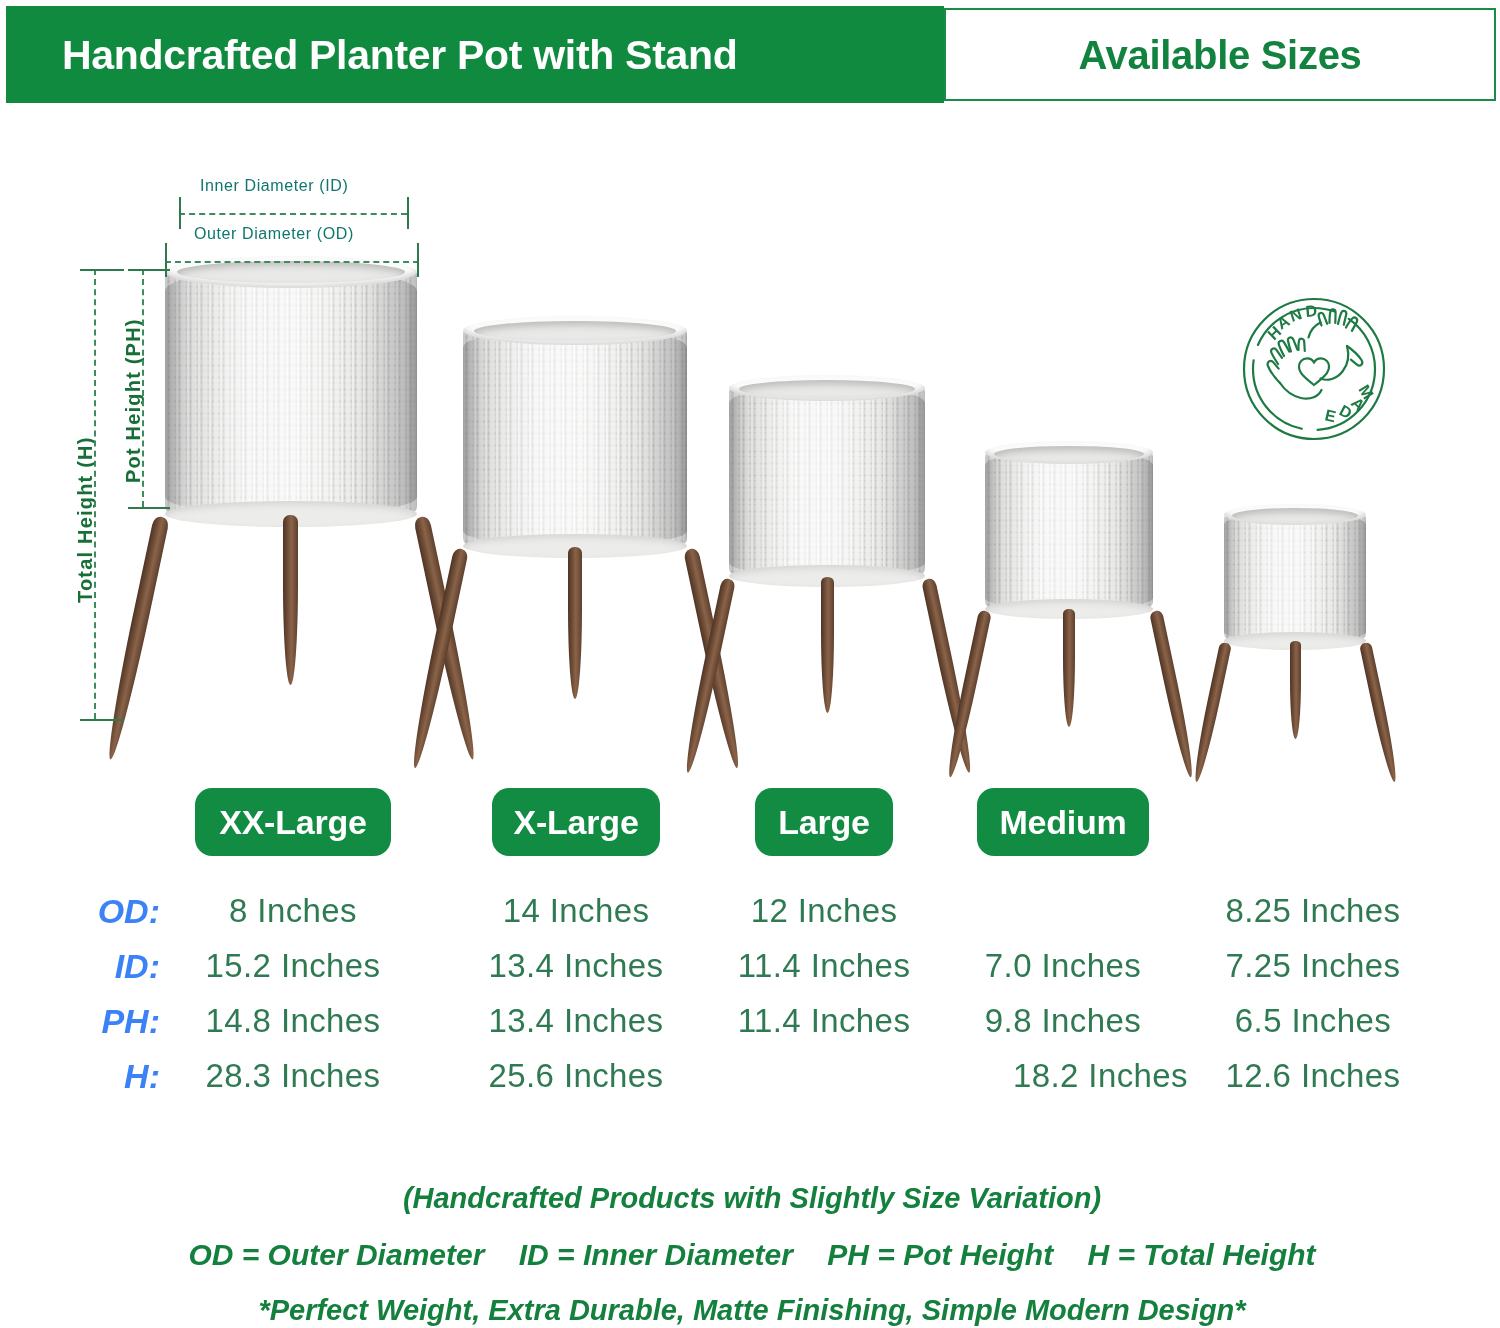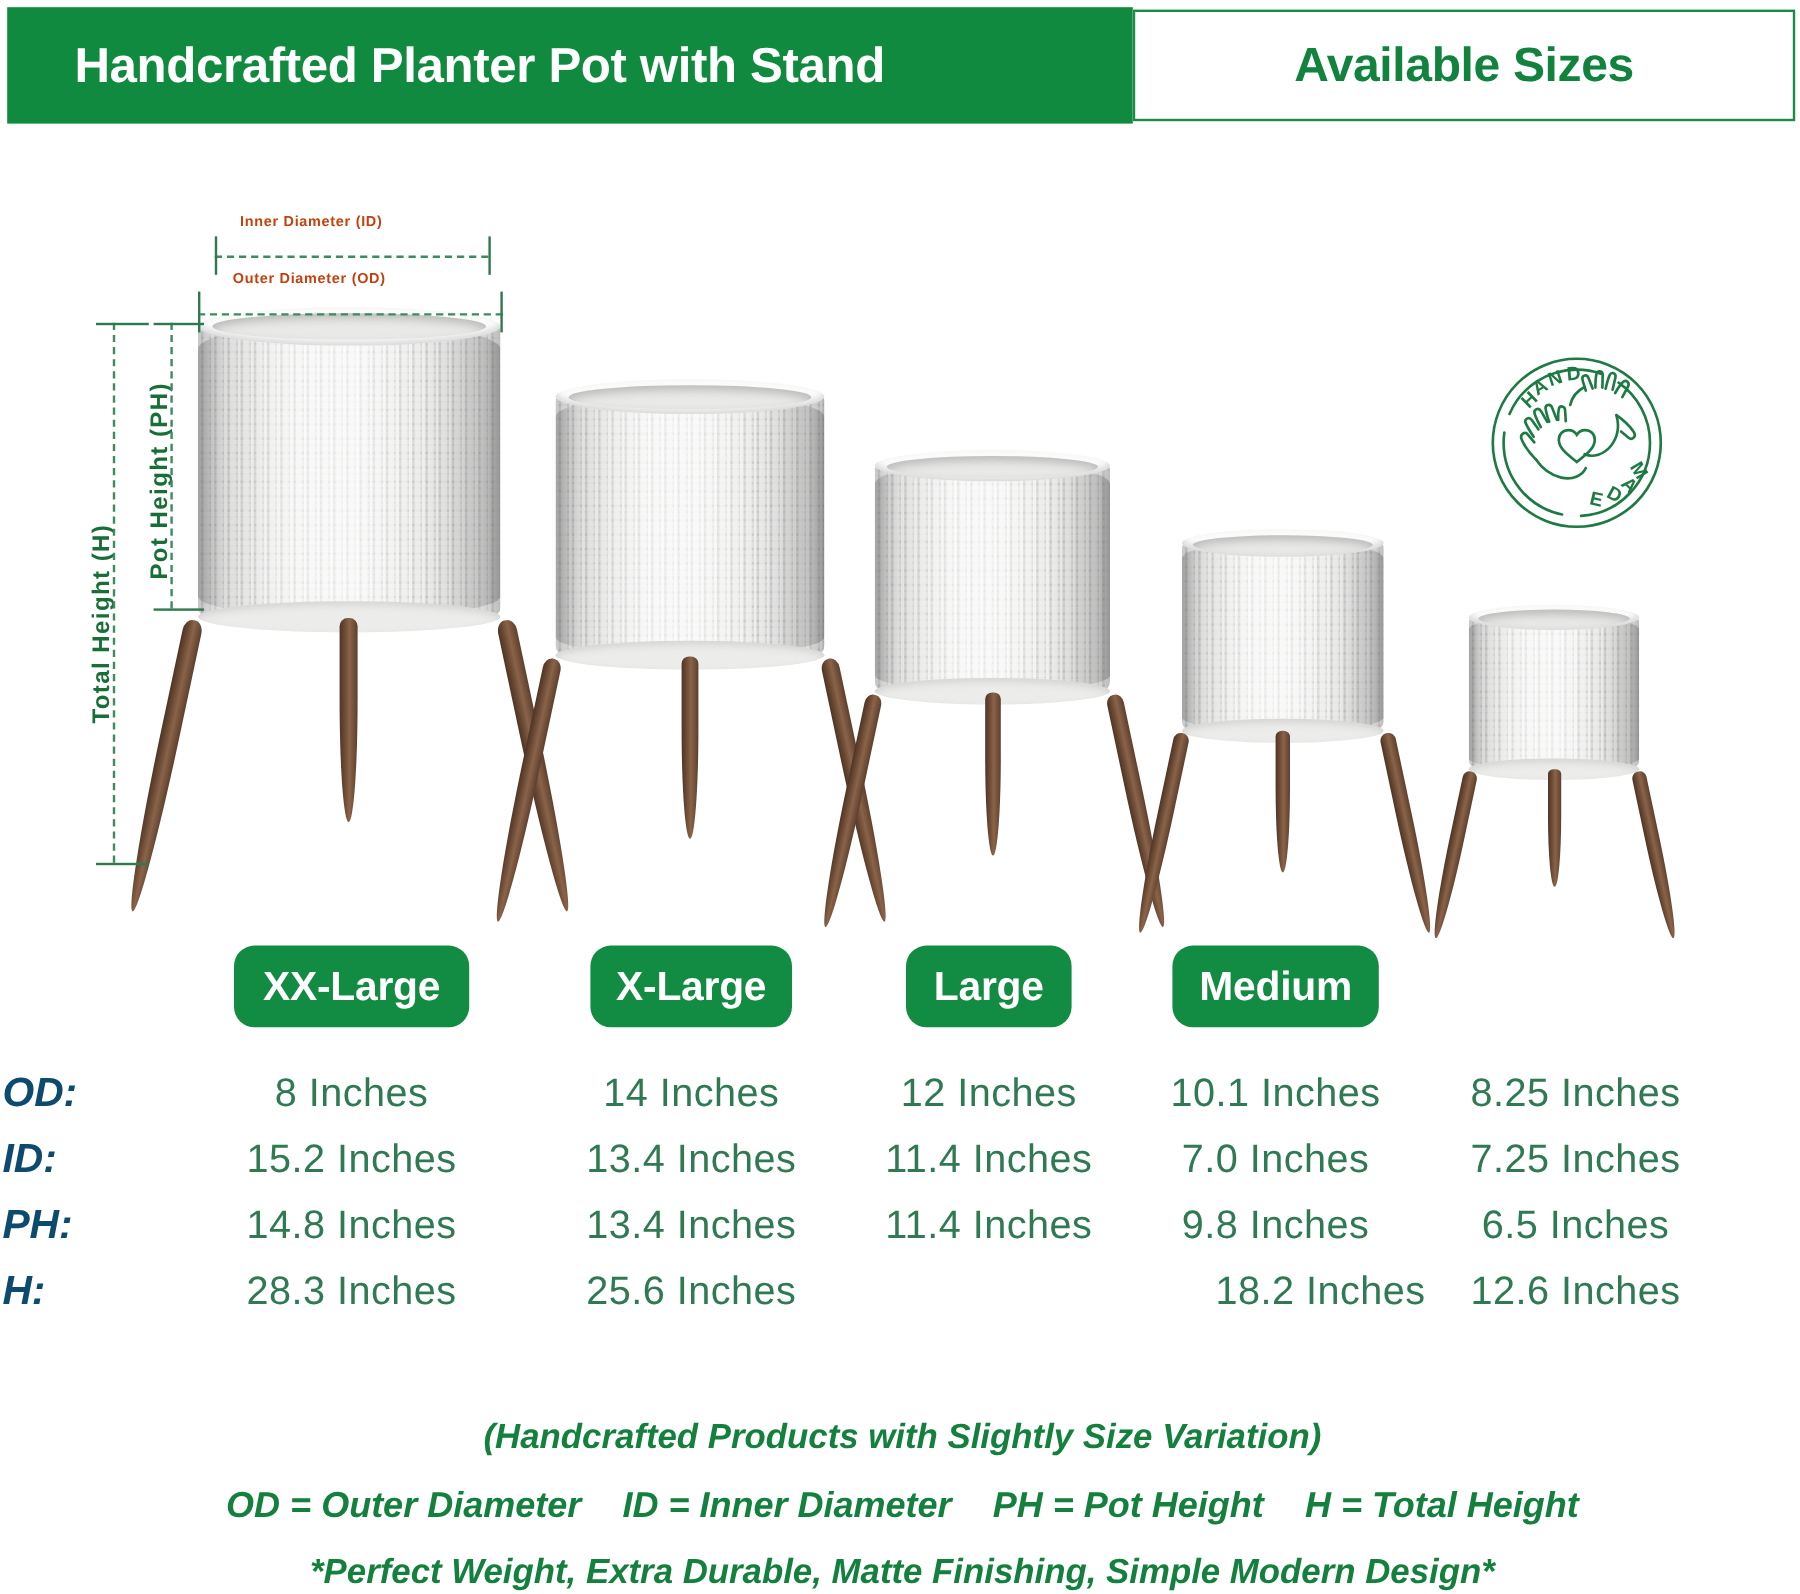--- a/index.html
+++ b/index.html
@@ -137,8 +137,8 @@
   .dim{position:absolute;color:#12703a;}
   .dim-label{
     position:absolute;
-    color:#c2410c;
-    font-size:12px;font-weight:bold;
+    color:#0f766e;
+    font-size:16px;font-weight:normal;
     letter-spacing:0.6px;
     white-space:nowrap;
   }

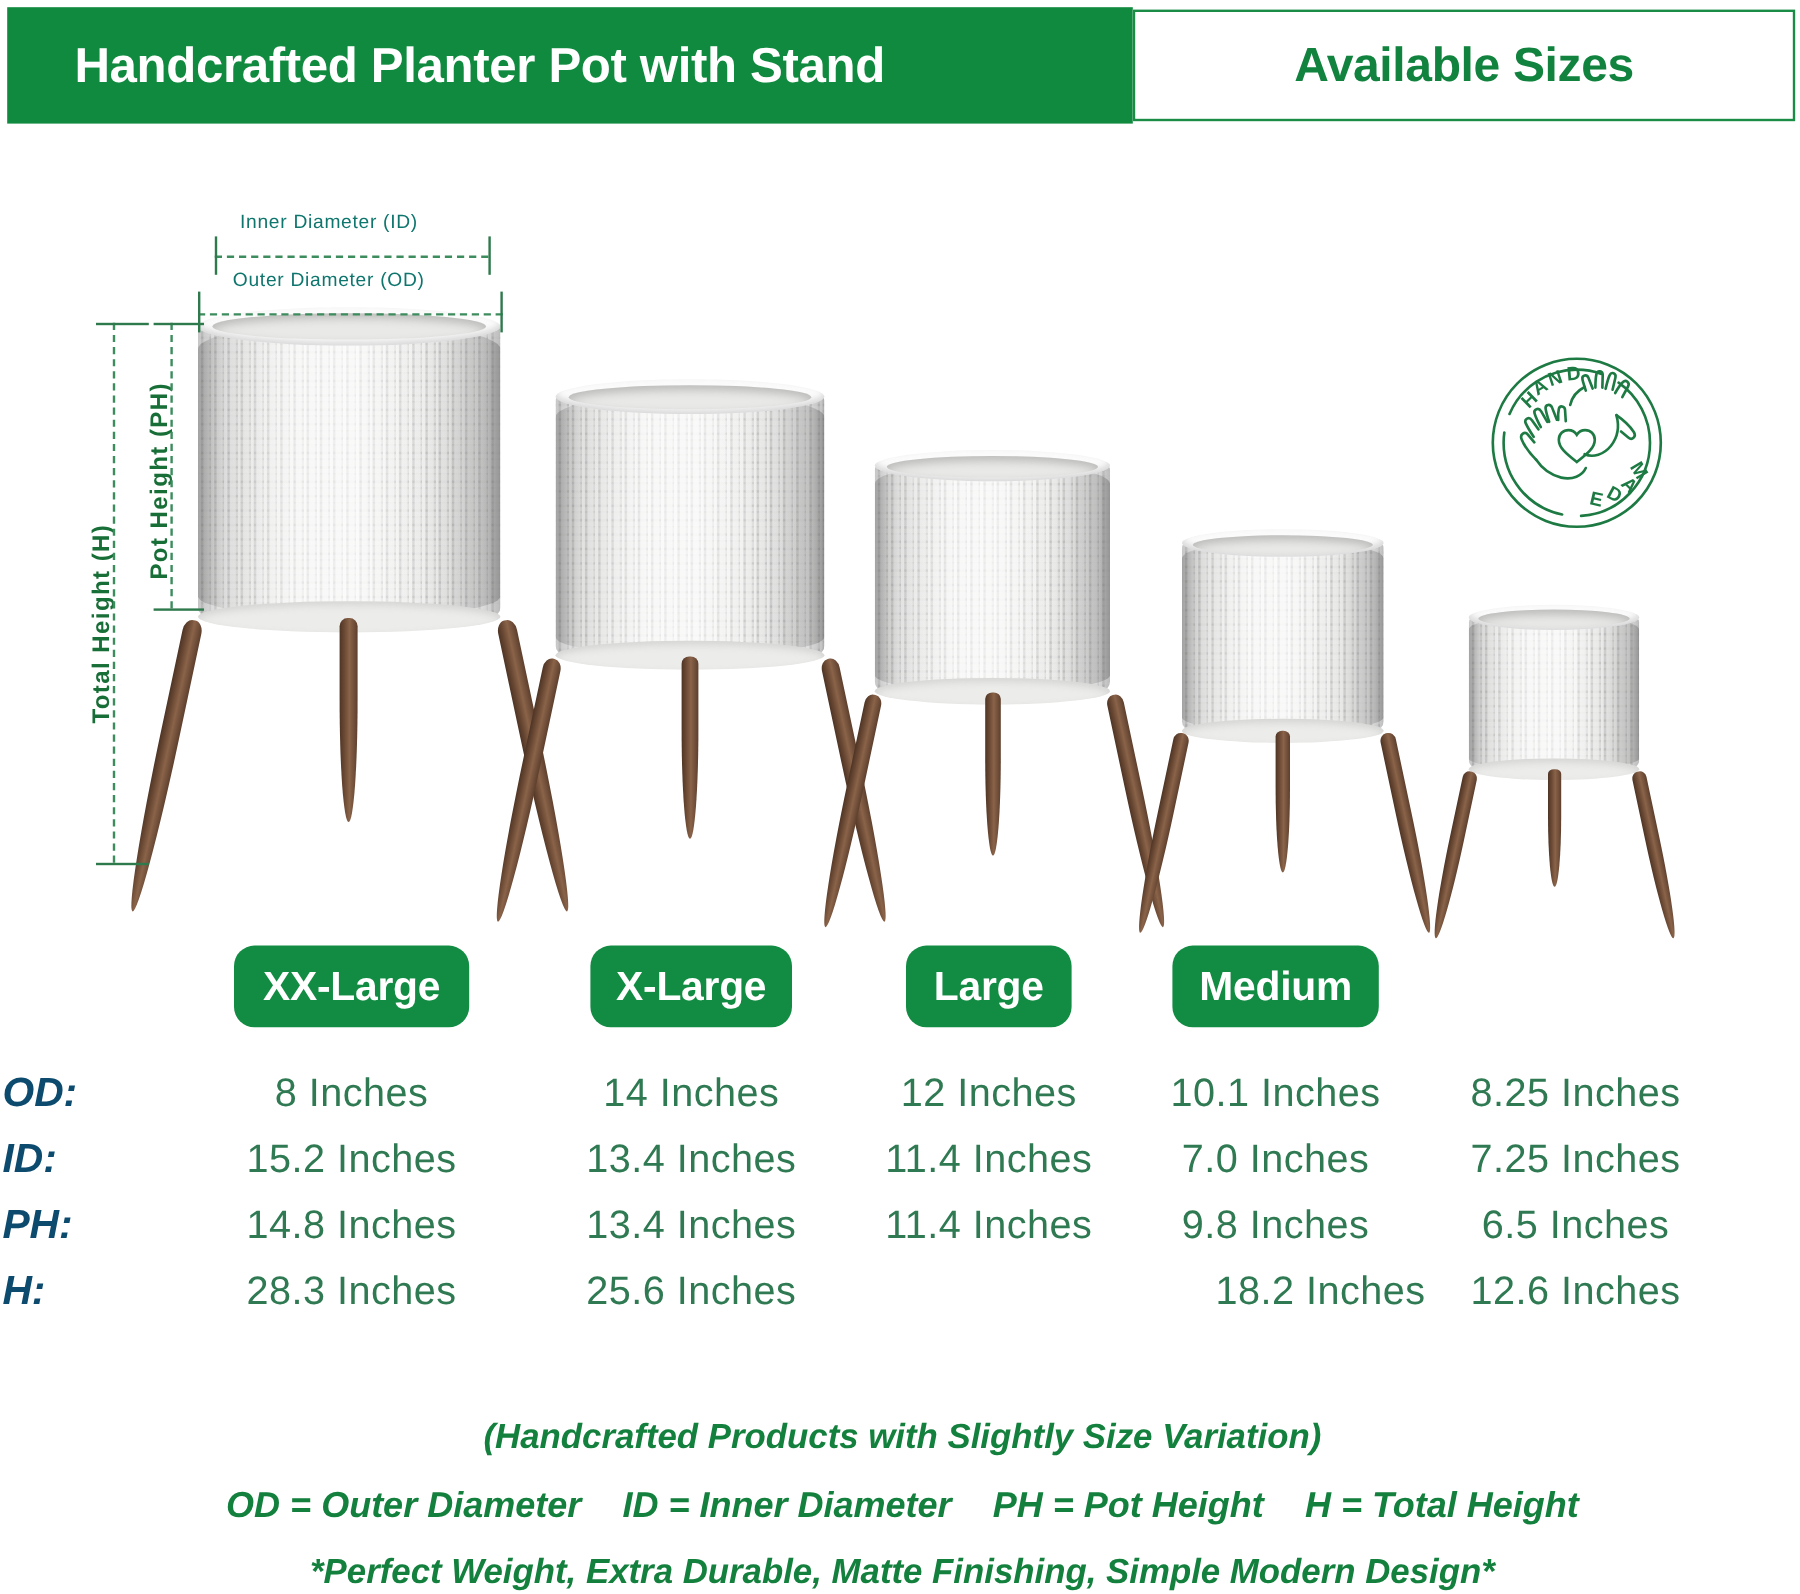--- a/index.html
+++ b/index.html
@@ -187,8 +187,8 @@
   .spec{position:absolute;left:0;top:884px;width:1500px;height:232px;}
   .spec-row{position:absolute;left:0;width:1500px;height:54px;}
   .spec-label{
-    position:absolute;left:0;width:158px;text-align:left;
-    color:#0c4a6e;font-size:34px;font-weight:bold;font-style:italic;
+    position:absolute;left:0;width:158px;text-align:right;
+    color:#3b82f6;font-size:34px;font-weight:bold;font-style:italic;
     line-height:50px;
   }
   .spec-val{

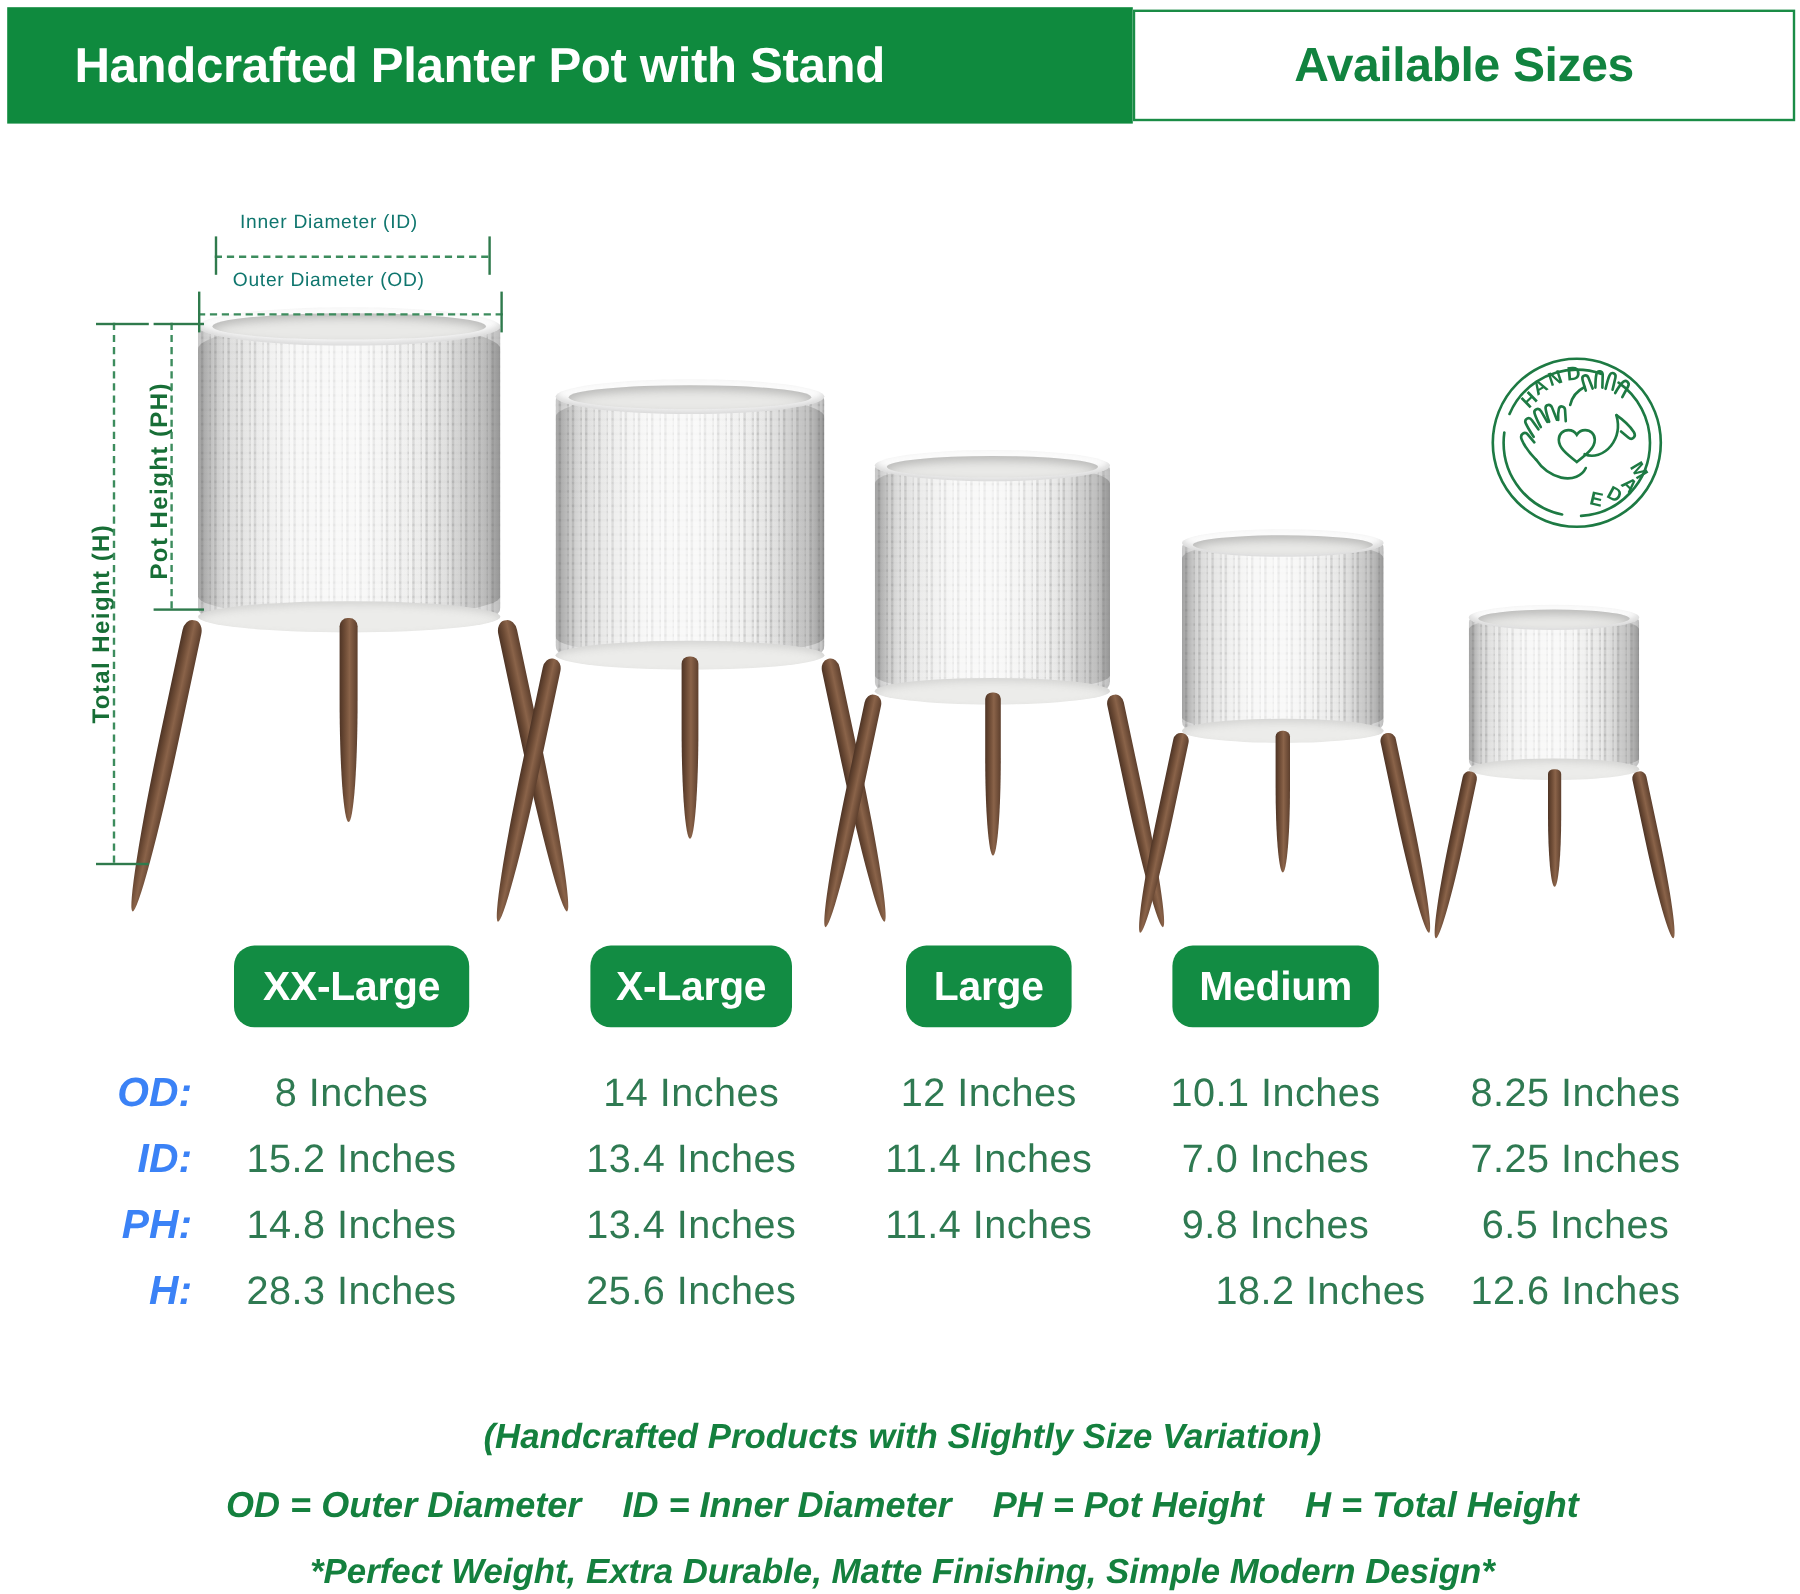--- a/index.html
+++ b/index.html
@@ -382,7 +382,6 @@
       <div class="spec-val" style="left:166px;">8 Inches</div>
       <div class="spec-val" style="left:449px;">14 Inches</div>
       <div class="spec-val" style="left:697px;">12 Inches</div>
-      <div class="spec-val" style="left:936px;">10.1 Inches</div>
       <div class="spec-val" style="left:1186px;">8.25 Inches</div>
     </div>
 

